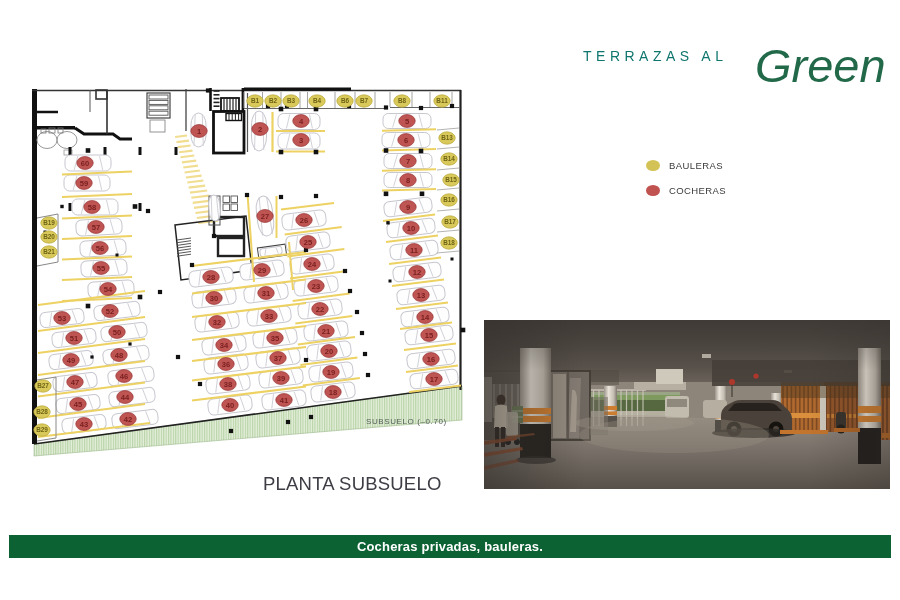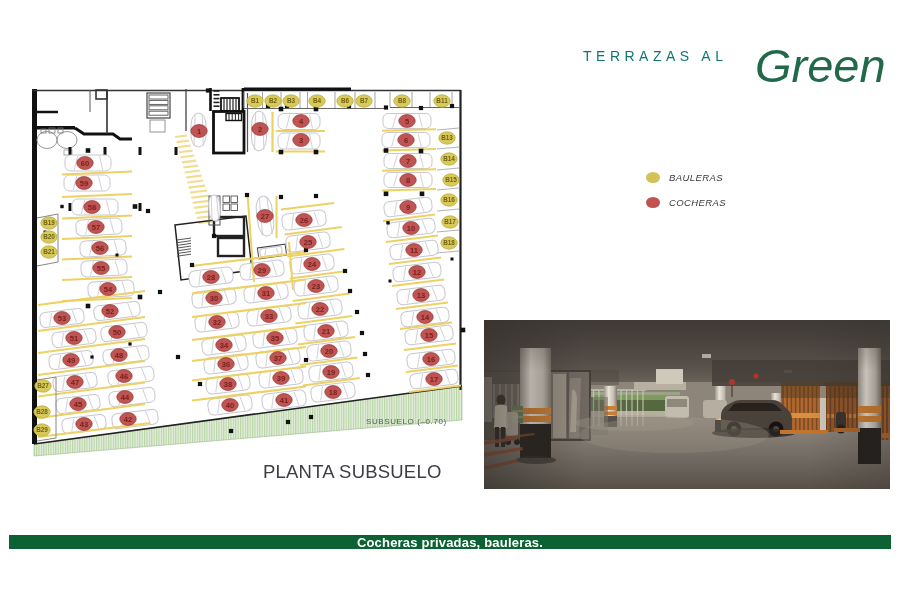--- a/index.html
+++ b/index.html
@@ -7,7 +7,7 @@
 #logo{position:absolute;left:583px;top:47px;width:300px;}
 #logo .caps{color:#0f766e;font-size:14px;letter-spacing:4.5px;font-weight:400;}
 #logo .script{font-family:Liberation Sans, sans-serif;font-style:italic;color:#22694a;font-size:47px;position:absolute;left:172px;top:-9px;letter-spacing:0px;}
-#legend{position:absolute;left:646px;top:172px;font-size:9.5px;color:#3a3a3a;letter-spacing:0.4px;font-style:italic;}
+#legend{position:absolute;left:646px;top:160px;font-size:9.5px;color:#3a3a3a;letter-spacing:0.4px;}
 .lrow{display:flex;align-items:center;margin-bottom:14px;}
 .ldot{width:14px;height:11px;border-radius:50%;margin-right:9px;}
 #photo{position:absolute;left:484px;top:320px;width:406px;height:169px;}

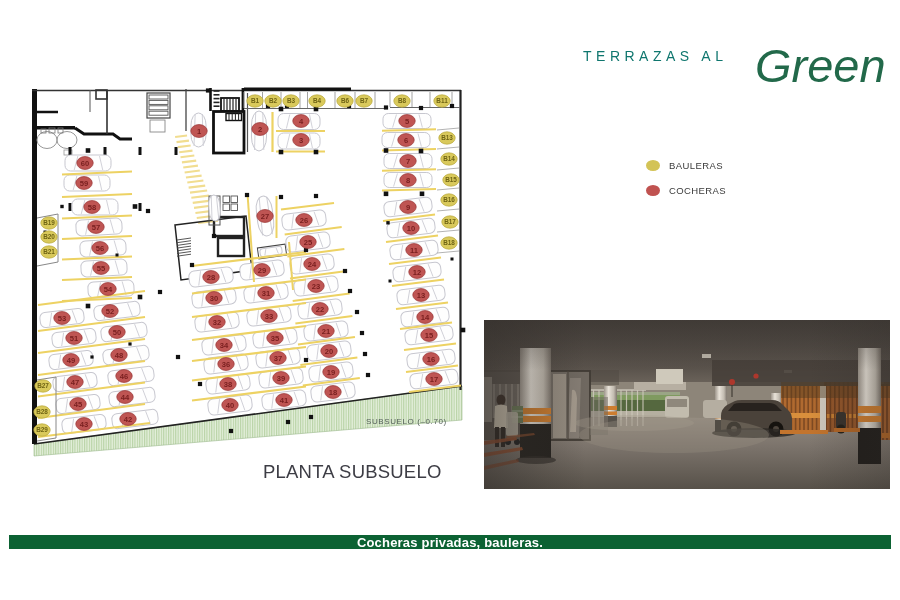--- a/index.html
+++ b/index.html
@@ -11,7 +11,7 @@
 .lrow{display:flex;align-items:center;margin-bottom:14px;}
 .ldot{width:14px;height:11px;border-radius:50%;margin-right:9px;}
 #photo{position:absolute;left:484px;top:320px;width:406px;height:169px;}
-#title{position:absolute;left:263px;top:461px;font-size:18.5px;color:#3d3d45;letter-spacing:0.2px;}
+#title{position:absolute;left:263px;top:473px;font-size:18.5px;color:#3d3d45;letter-spacing:0.2px;}
 #banner{position:absolute;left:9px;top:535px;width:882px;height:14px;background:#0c6233;color:#fff;
 display:flex;align-items:center;justify-content:center;font-size:13px;font-weight:bold;letter-spacing:0.2px;}
 </style></head>

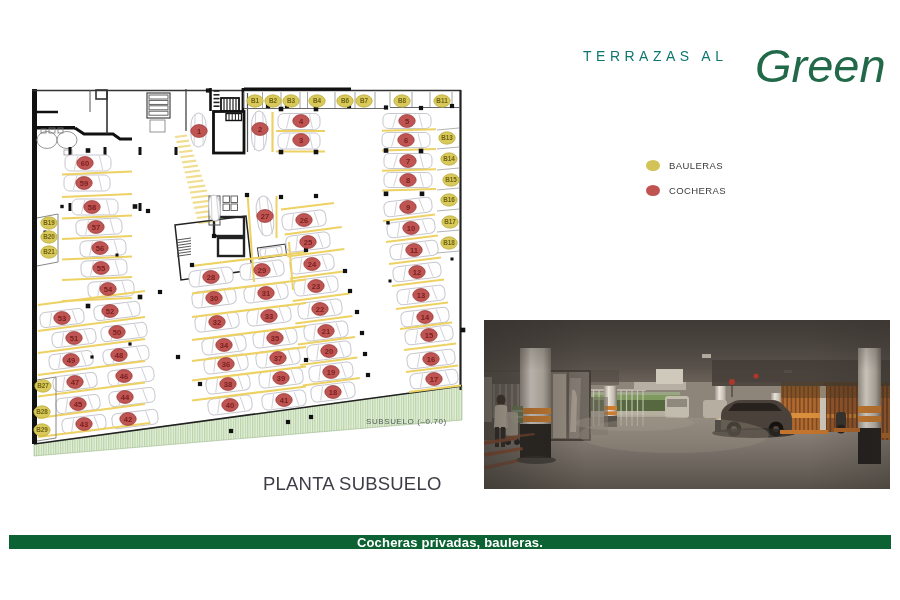--- a/index.html
+++ b/index.html
@@ -12,7 +12,7 @@
 .ldot{width:14px;height:11px;border-radius:50%;margin-right:9px;}
 #photo{position:absolute;left:484px;top:320px;width:406px;height:169px;}
 #title{position:absolute;left:263px;top:473px;font-size:18.5px;color:#3d3d45;letter-spacing:0.2px;}
-#banner{position:absolute;left:9px;top:535px;width:882px;height:14px;background:#0c6233;color:#fff;
+#banner{position:absolute;left:9px;top:535px;width:882px;height:23px;background:#0c6233;color:#fff;
 display:flex;align-items:center;justify-content:center;font-size:13px;font-weight:bold;letter-spacing:0.2px;}
 </style></head>
 <body>

